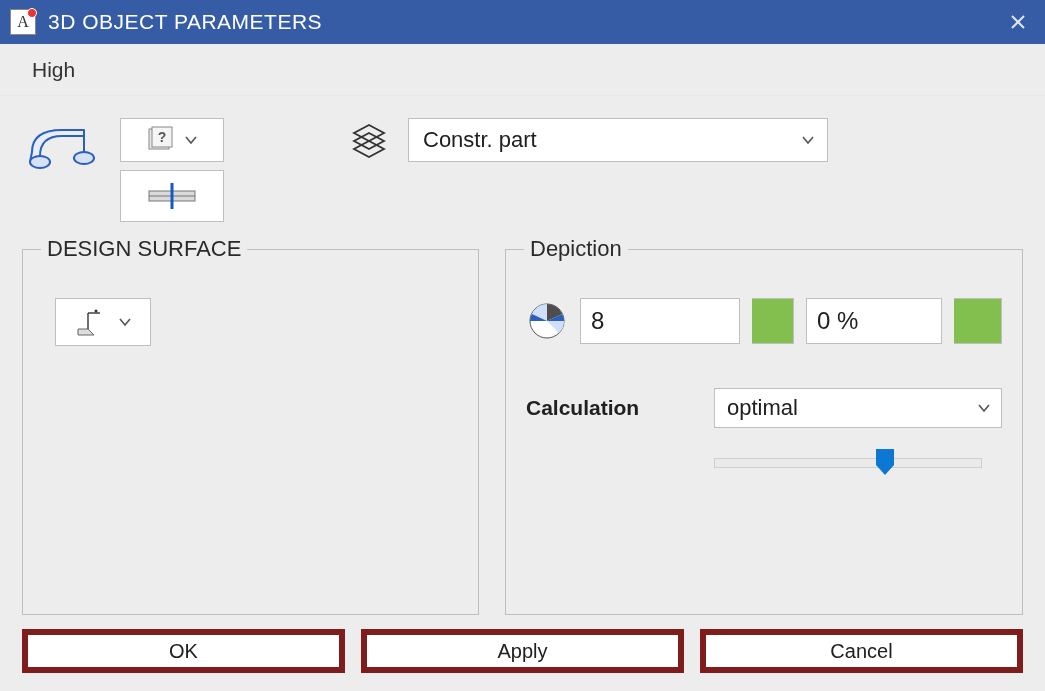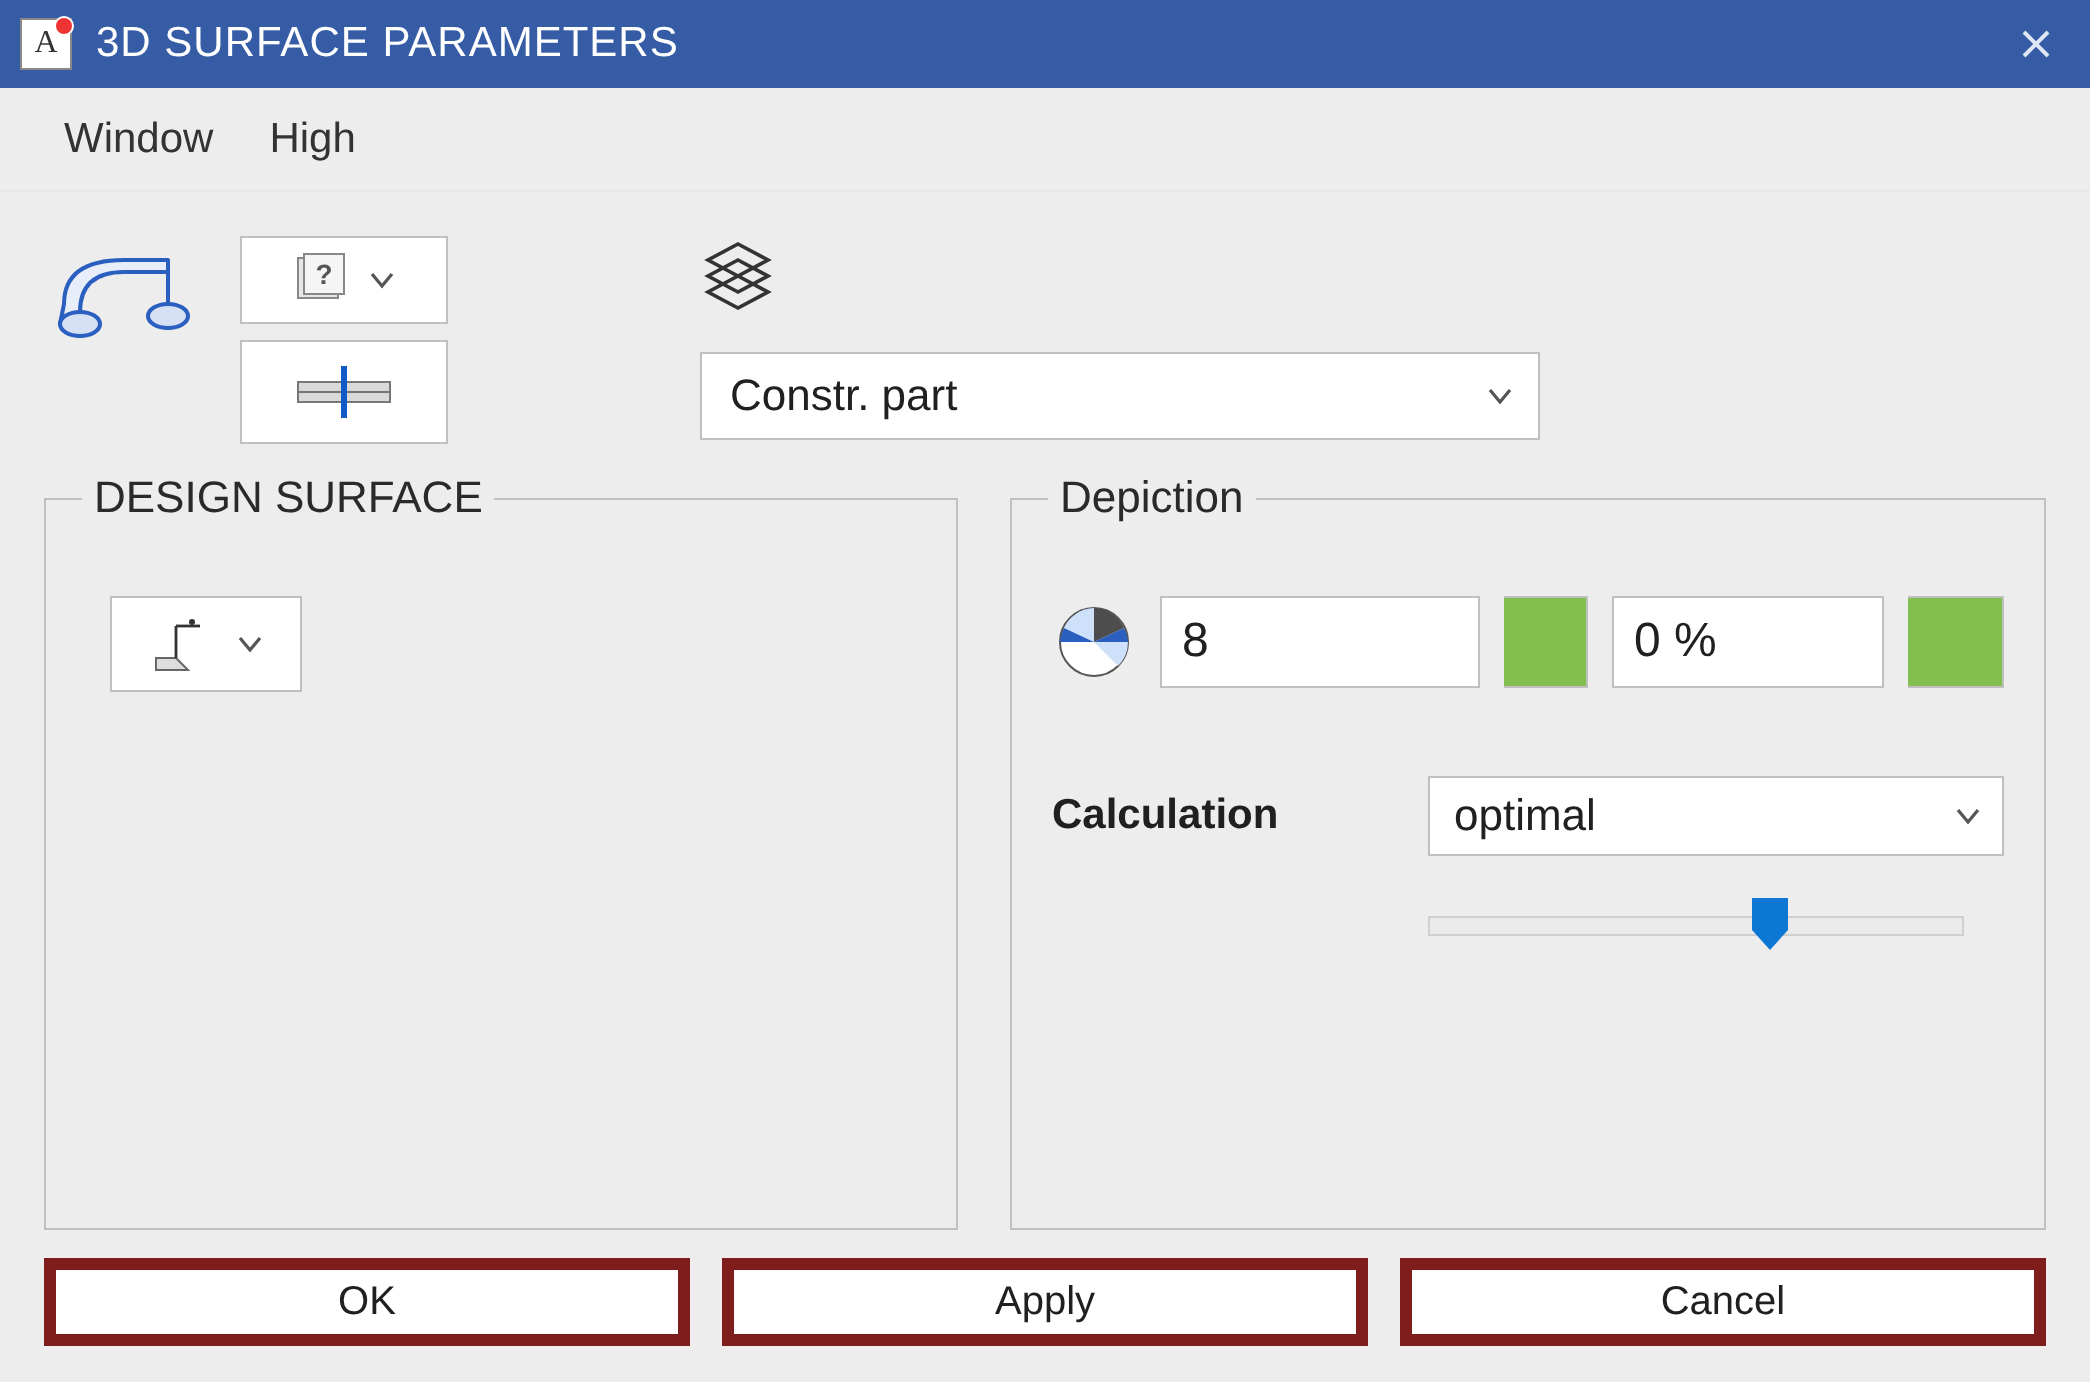--- a/index.html
+++ b/index.html
@@ -160,7 +160,7 @@
 
 <div class="titlebar">
   <div class="app-icon">A</div>
-  <div class="title-text">3D SURFACE PARAMETERS</div>
+  <div class="title-text">3D OBJECT PARAMETERS</div>
   <div class="spacer"></div>
   <div class="close-btn">
     <svg viewBox="0 0 16 16" width="16" height="16">

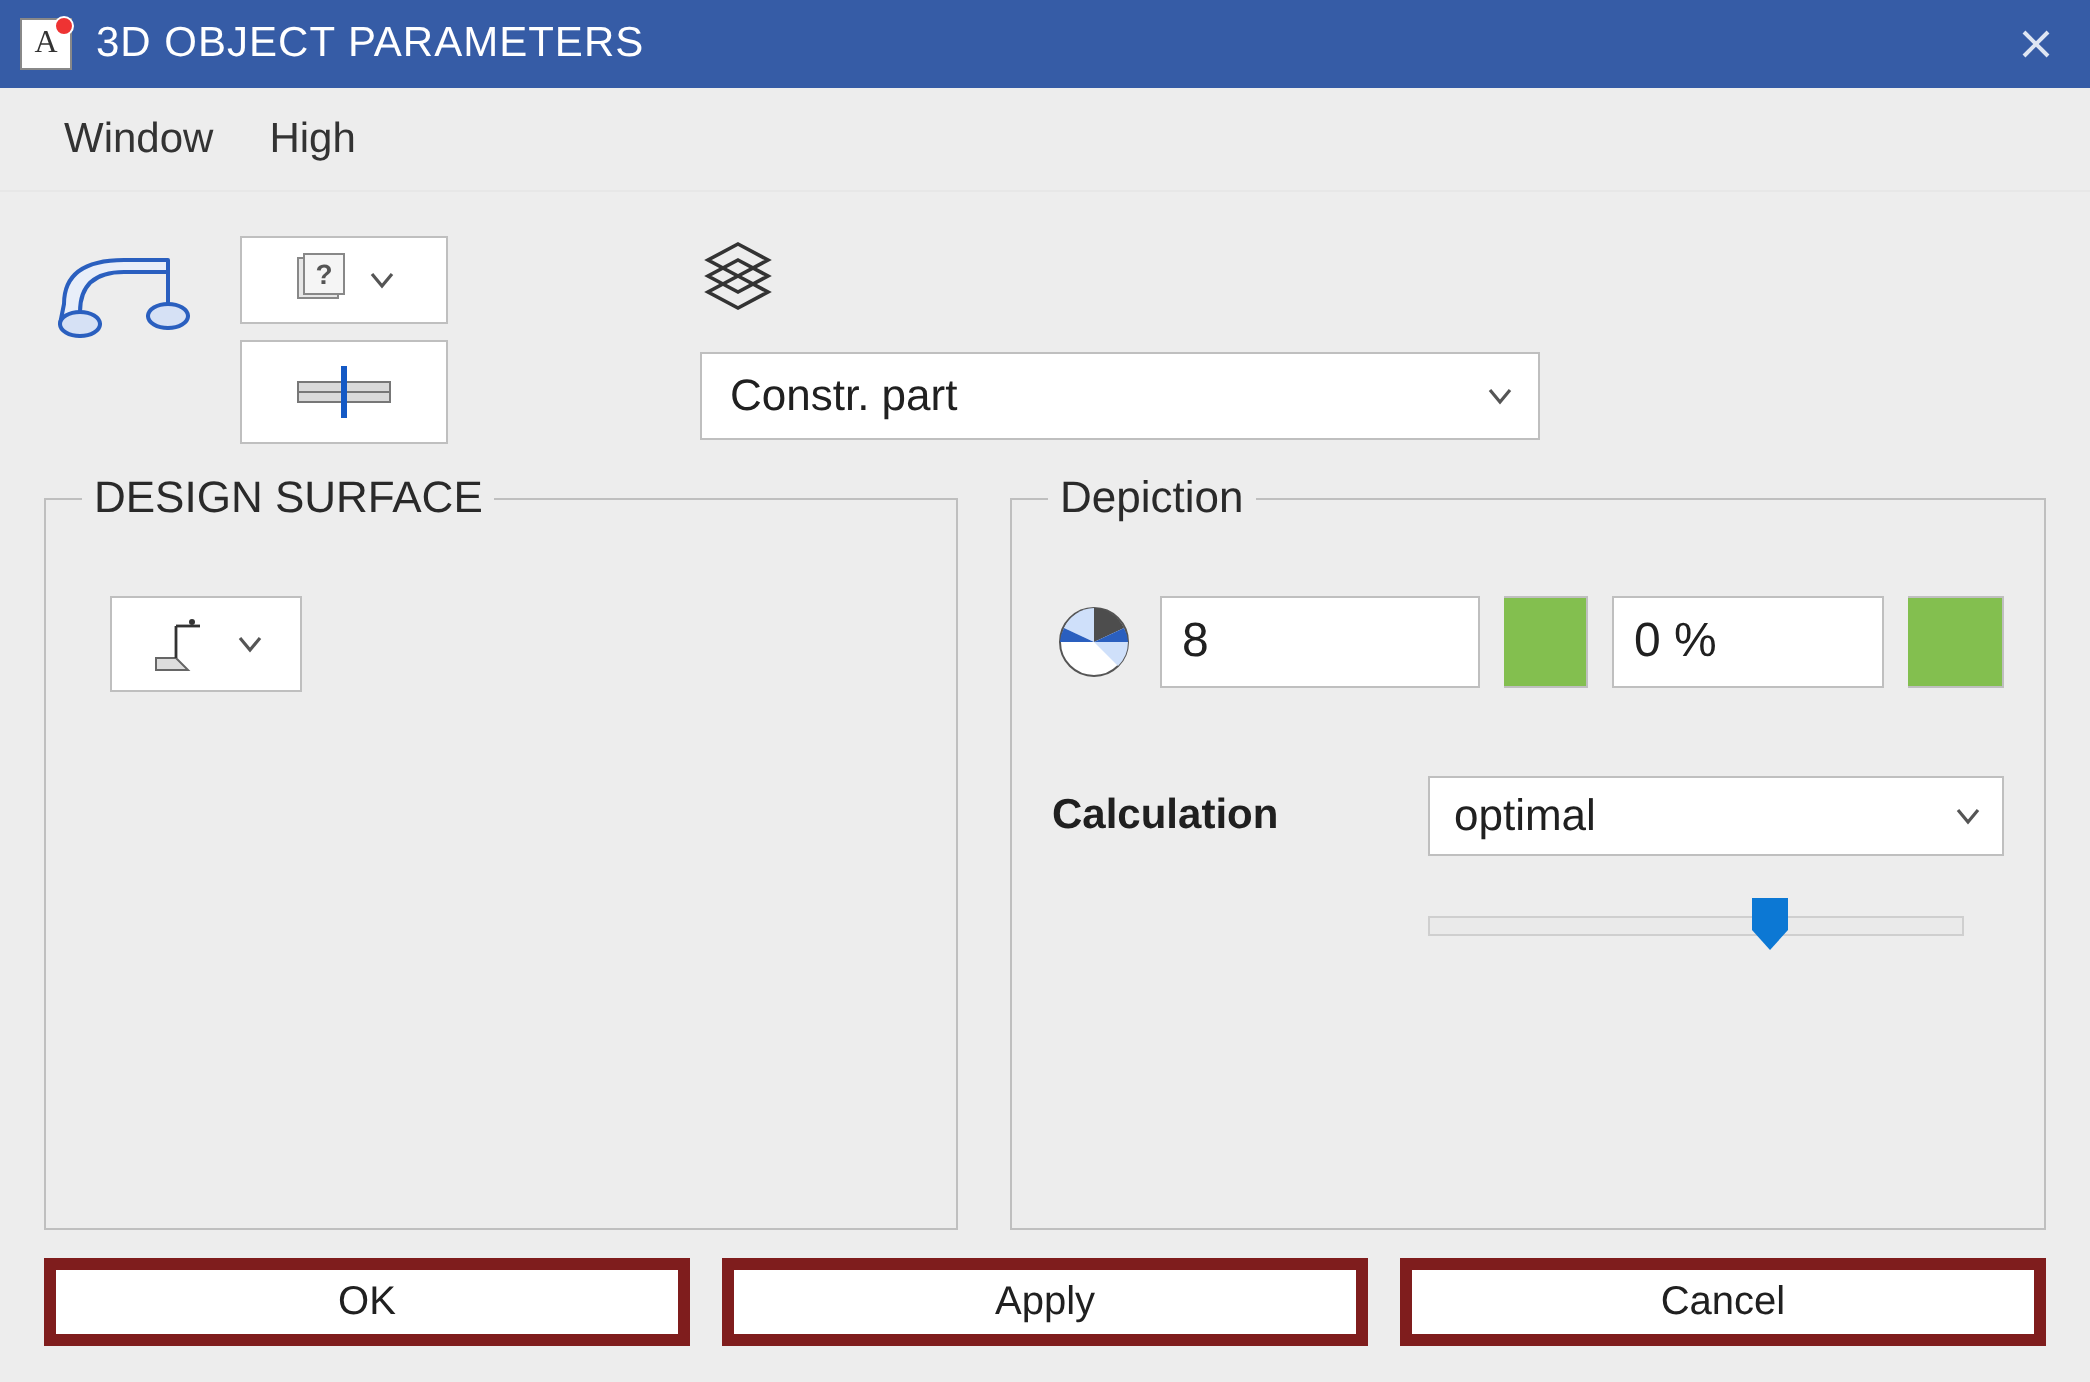--- a/index.html
+++ b/index.html
@@ -171,7 +171,6 @@
 </div>
 
 <div class="menubar">
-  <div class="menu-item">Window</div>
   <div class="menu-item">High</div>
 </div>
 

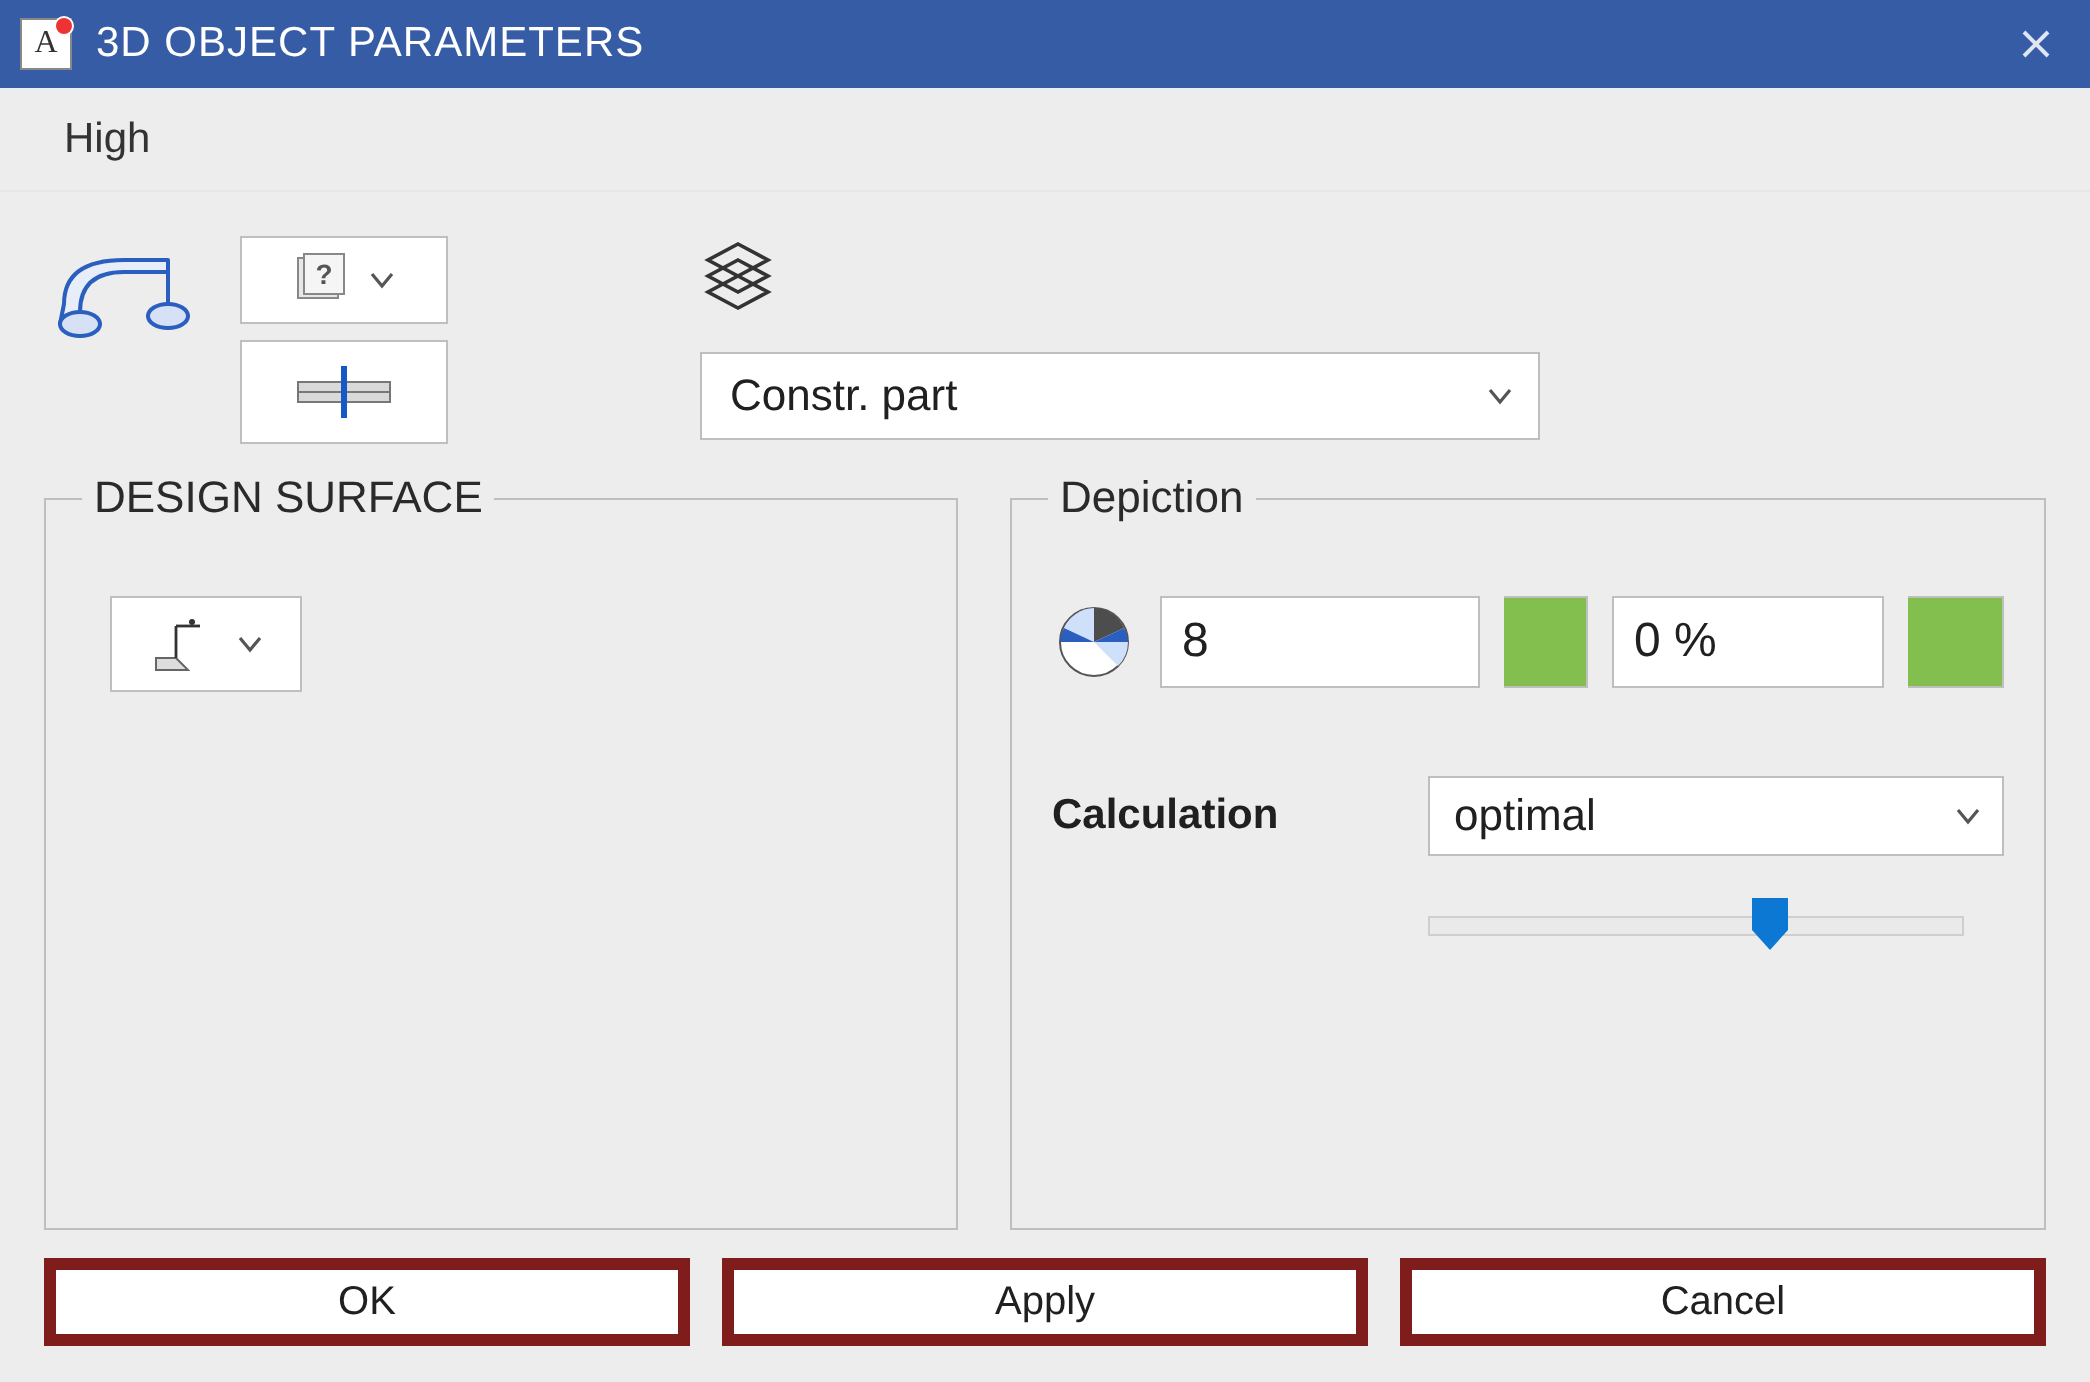--- a/index.html
+++ b/index.html
@@ -76,7 +76,7 @@
   .btn-unknown { width:104px; height:44px; gap:10px; }
   .btn-axis { width:104px; height:52px; }
   .chev { width:14px; height:14px; }
-  .layers-area { display:flex; align-items:flex-start; gap:20px; margin-left:110px;flex-direction:column; }
+  .layers-area { display:flex; align-items:center; gap:20px; margin-left:110px; }
   .layers-icon { width:38px; height:38px; }
   .select {
     background:#fff; border:1px solid #bfbfbf;

